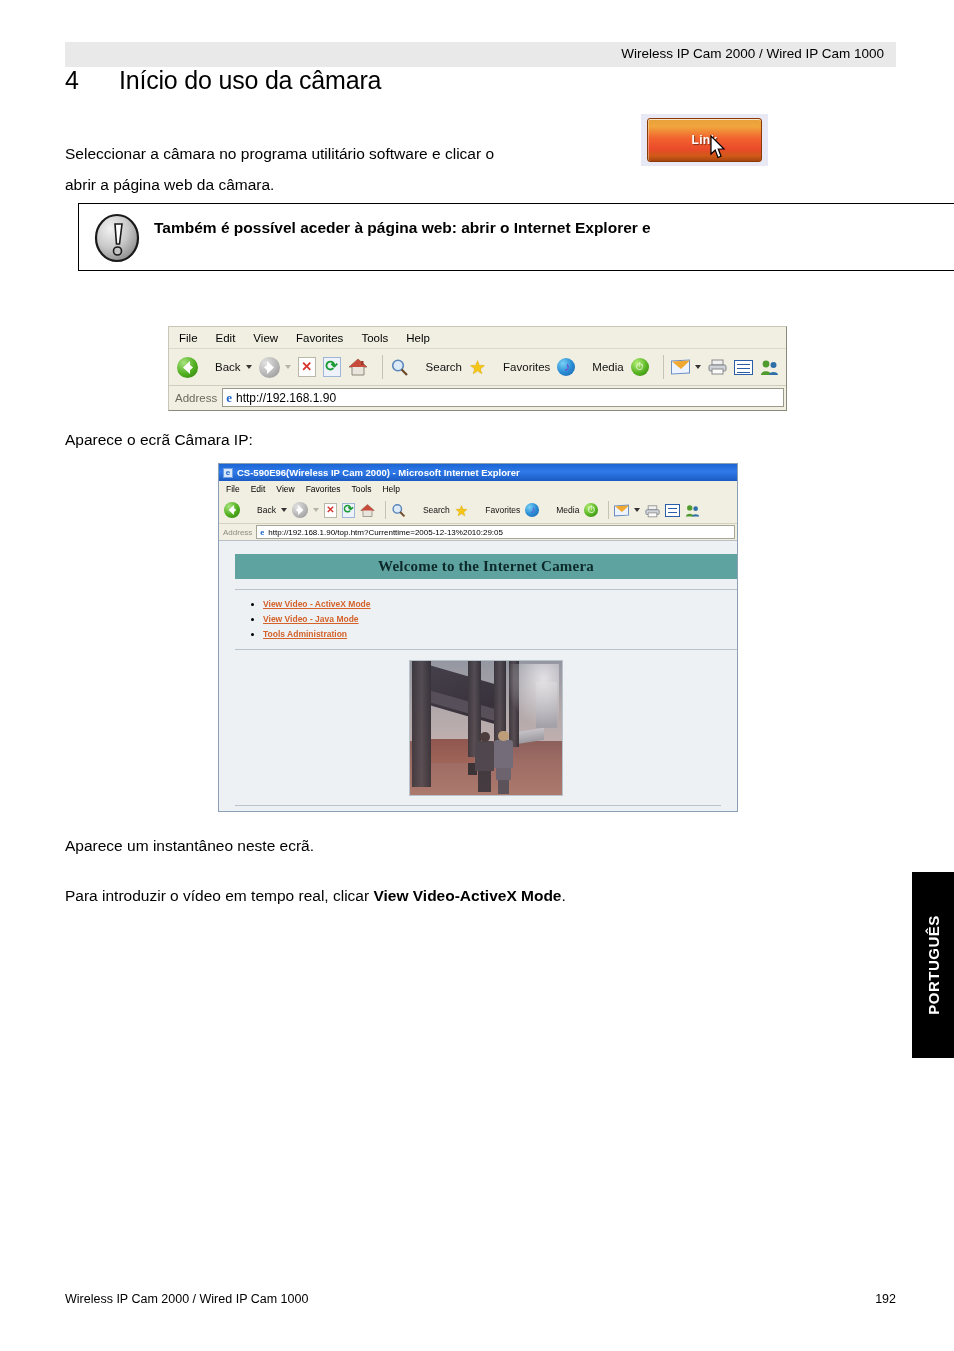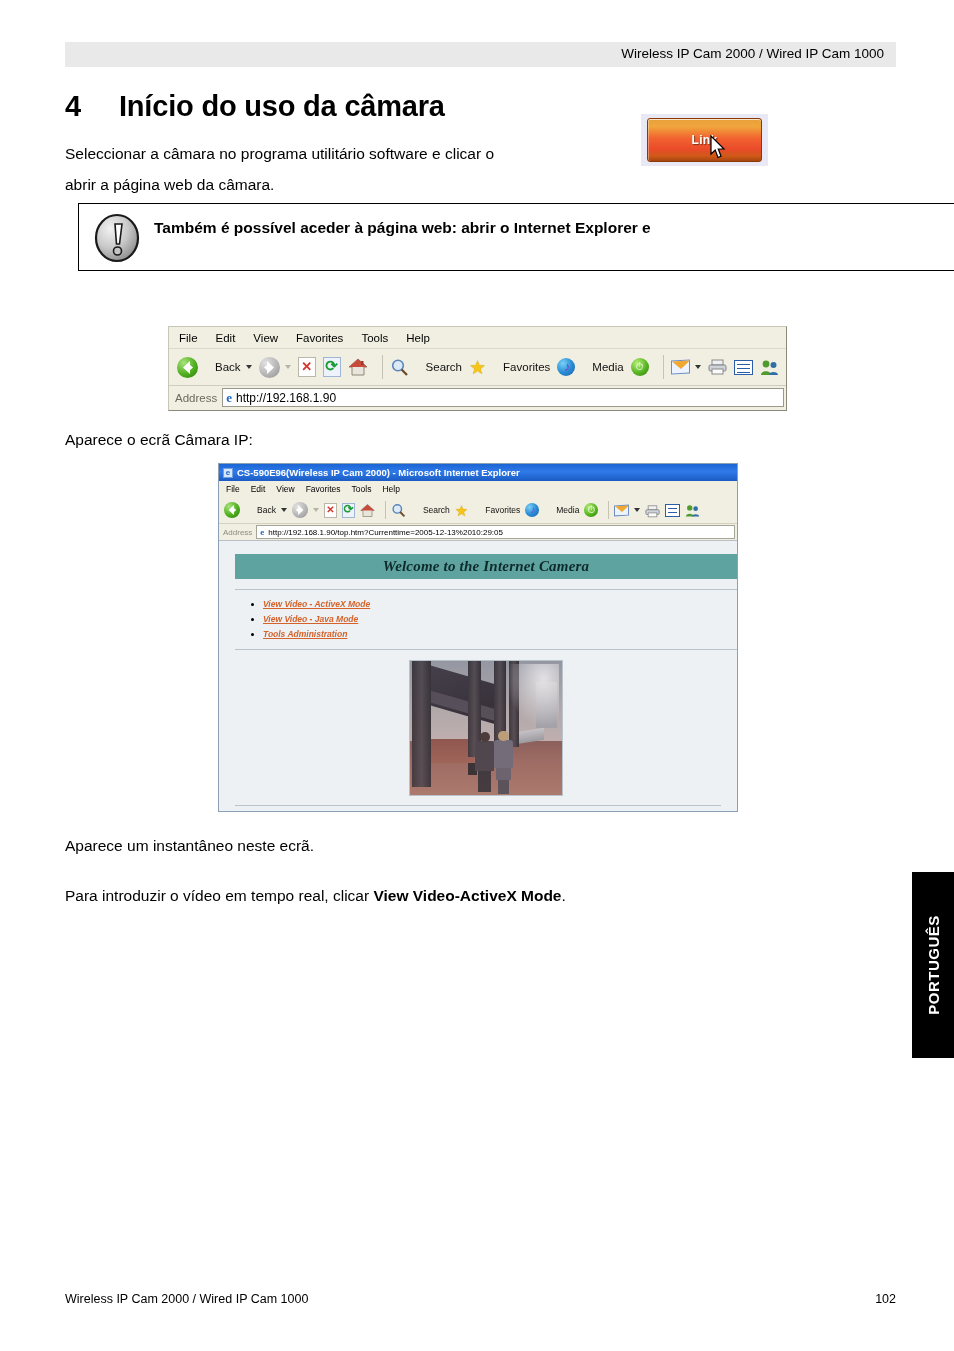--- a/index.html
+++ b/index.html
@@ -30,10 +30,10 @@
   
   .chapter {
     position: absolute;
-    left: 65px; top: 90px;
+    left: 65px; top: 66px;
     width: 700px;
-    font-size: 29px;
-    font-weight: bold;
+    font-size: 25px;
+    font-weight: normal;
     color: #000;
     letter-spacing: -0.2px;
   }

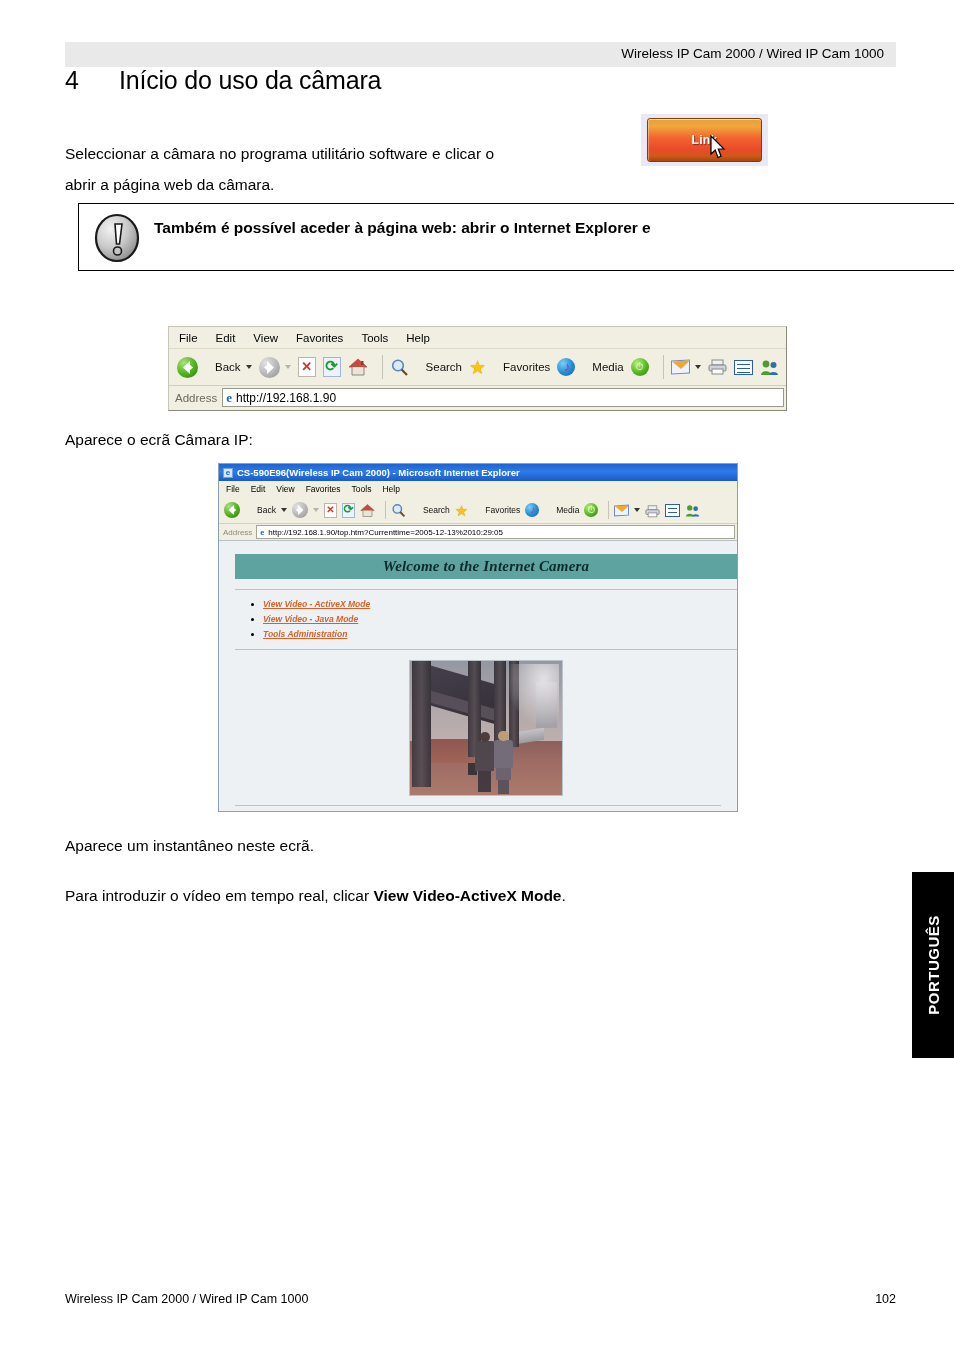--- a/index.html
+++ b/index.html
@@ -253,7 +253,6 @@
     position:absolute; left:0; right:0; top:77px; bottom:0;
     background:#edf1f4;
     padding: 13px 0 0 16px;
-    font-style: italic;
   }
   .cam-banner {
     height:25px;

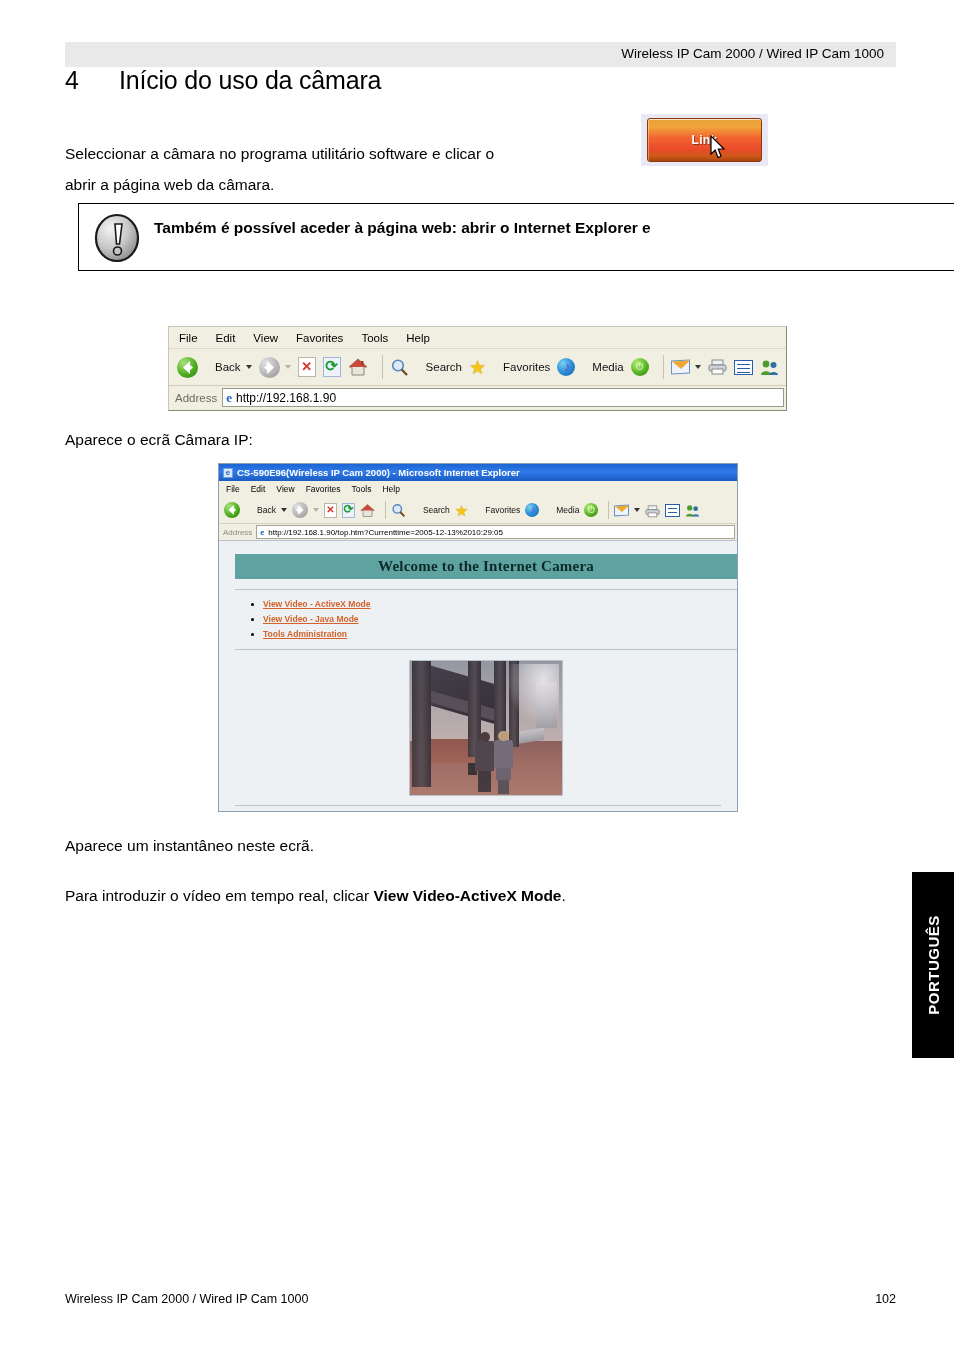--- a/index.html
+++ b/index.html
@@ -675,6 +675,6 @@
 </div>
 
 <div class="footer-left">Wireless IP Cam 2000 / Wired IP Cam 1000</div>
-<div class="footer-right">102</div>
+<div class="footer-right">192</div>
 
 </body></html>

